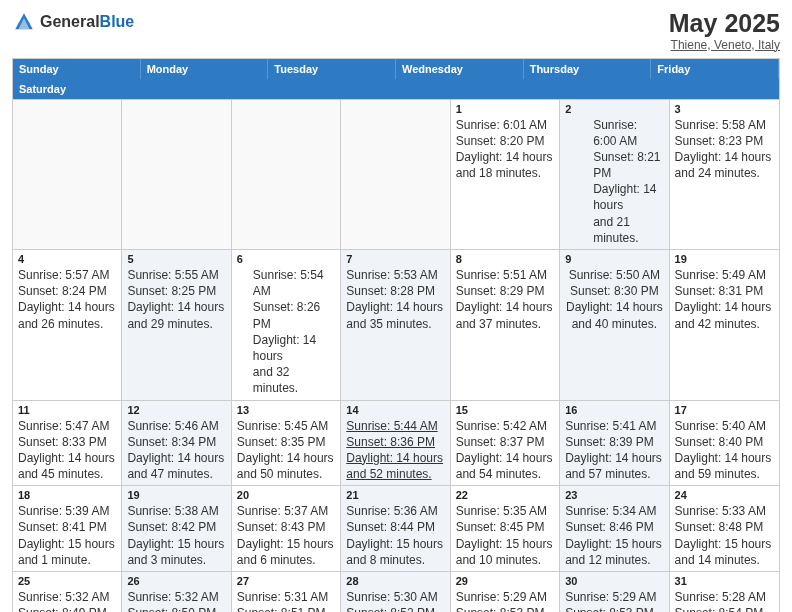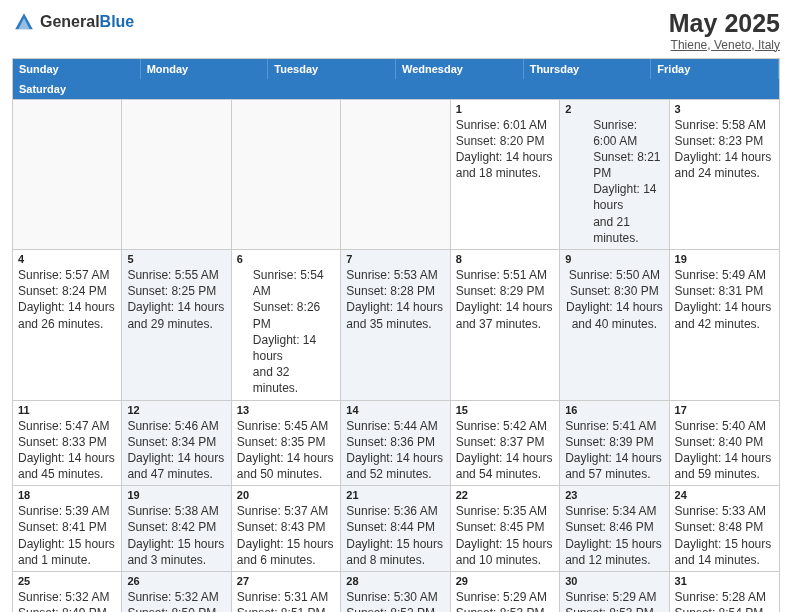--- a/index.html
+++ b/index.html
@@ -260,7 +260,7 @@
           </div>
           <div class="cal-cell shaded">
             <div class="day-num">14</div>
-            <div class="cell-text" style="white-space: pre-line;">Sunrise: 5:44 AM
+            <div class="cell-text" style="white-space: pre-line; text-decoration: underline;">Sunrise: 5:44 AM
 Sunset: 8:36 PM
 Daylight: 14 hours
 and 52 minutes.</div>

